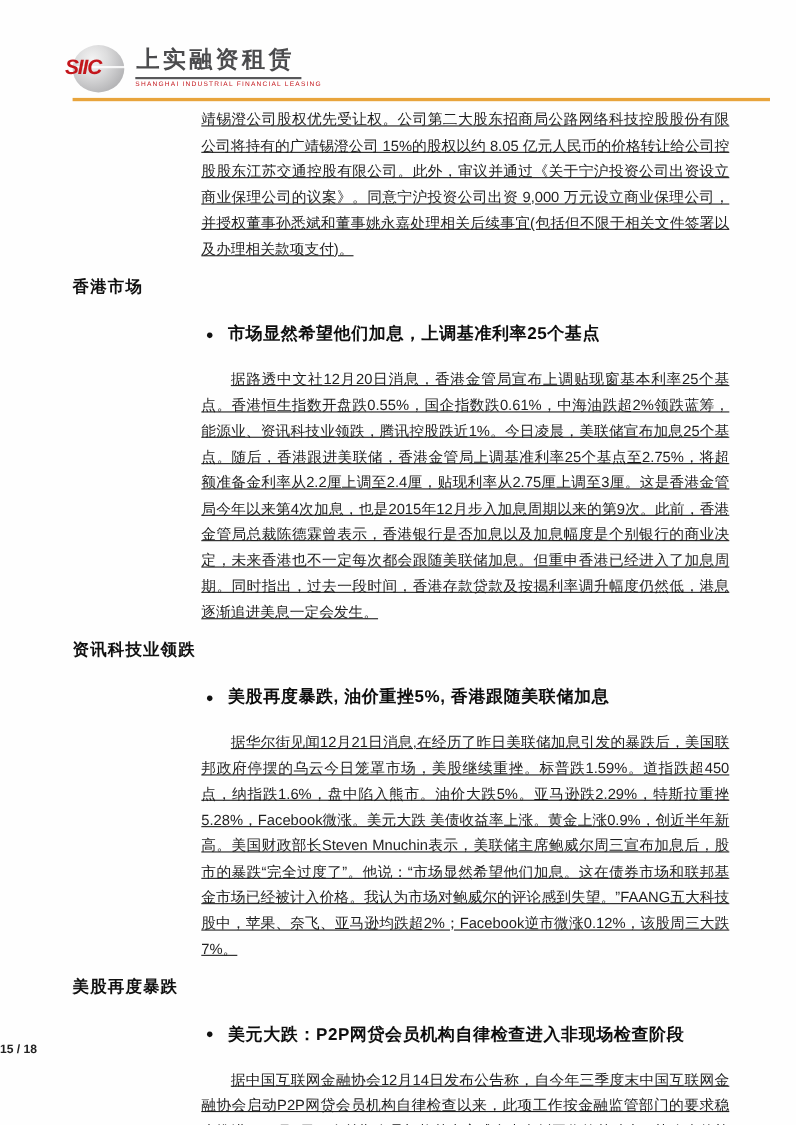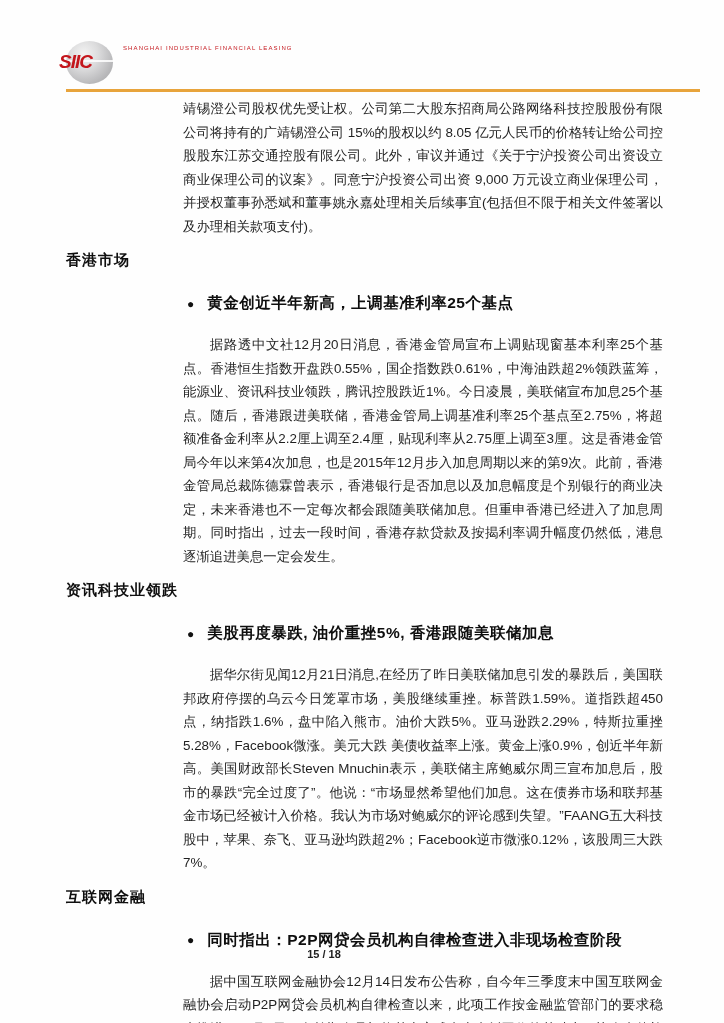--- a/index.html
+++ b/index.html
@@ -104,6 +104,7 @@
         <span class="siic-text">SIIC</span>
       </div>
       <div class="logo-names">
+        <div class="logo-cn">上实融资租赁</div>
         <div class="logo-en">SHANGHAI INDUSTRIAL FINANCIAL LEASING</div>
       </div>
     </div>

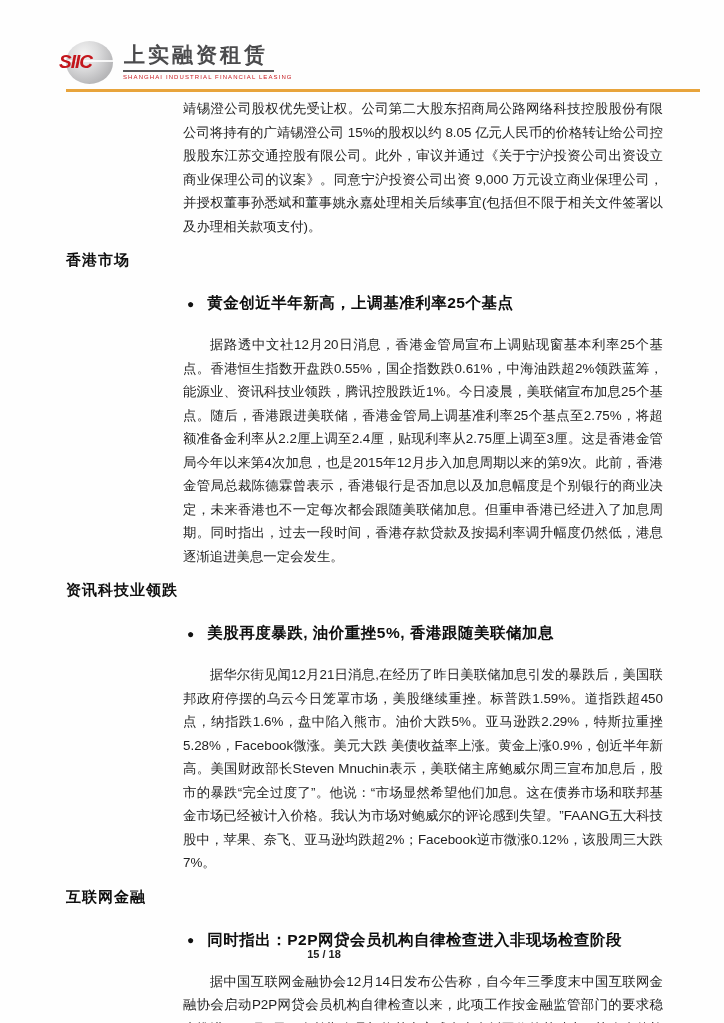--- a/index.html
+++ b/index.html
@@ -63,6 +63,7 @@
     line-height: 23.5px;
     text-align: justify;
     color: #1f1f1f;
+    text-decoration: underline;
   }
   .intro { margin-top: 5px; }
   .indent { text-indent: 2em; }

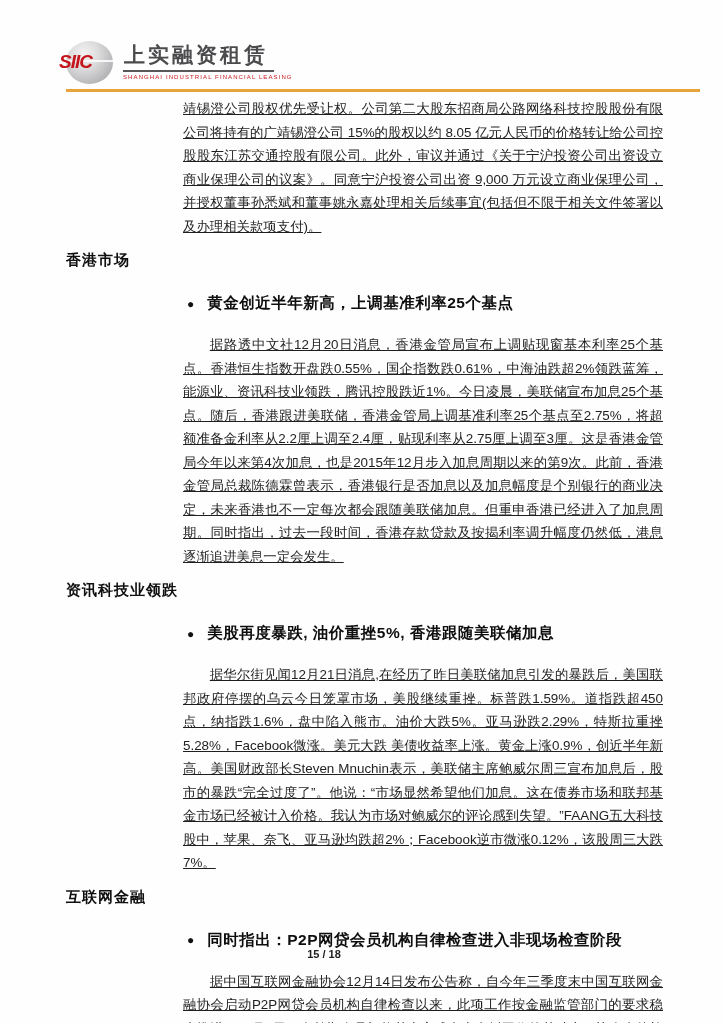--- a/index.html
+++ b/index.html
@@ -120,7 +120,7 @@
       <h2 class="sec-title">香港市场</h2>
       <div class="bullet-row">
         <span class="bullet-dot">●</span>
-        <h3 class="headline">黄金创近半年新高，上调基准利率25个基点</h3>
+        <h3 class="headline">市场显然希望他们加息，上调基准利率25个基点</h3>
       </div>
       <p class="body-text indent">据路透中文社12月20日消息，香港金管局宣布上调贴现窗基本利率25个基点。香港恒生指数开盘跌0.55%，国企指数跌0.61%，中海油跌超2%领跌蓝筹，能源业、资讯科技业领跌，腾讯控股跌近1%。今日凌晨，美联储宣布加息25个基点。随后，香港跟进美联储，香港金管局上调基准利率25个基点至2.75%，将超额准备金利率从2.2厘上调至2.4厘，贴现利率从2.75厘上调至3厘。这是香港金管局今年以来第4次加息，也是2015年12月步入加息周期以来的第9次。此前，香港金管局总裁陈德霖曾表示，香港银行是否加息以及加息幅度是个别银行的商业决定，未来香港也不一定每次都会跟随美联储加息。但重申香港已经进入了加息周期。同时指出，过去一段时间，香港存款贷款及按揭利率调升幅度仍然低，港息逐渐追进美息一定会发生。</p>
     </section>

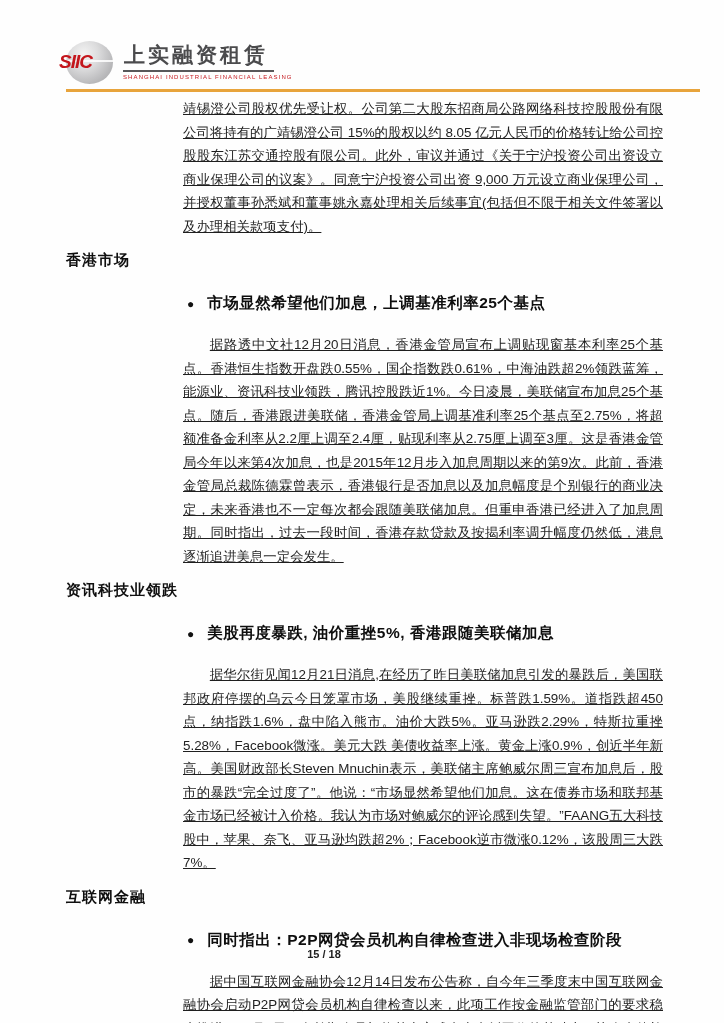--- a/index.html
+++ b/index.html
@@ -135,7 +135,7 @@
     </section>
 
     <section>
-      <h2 class="sec-title">互联网金融</h2>
+      <h2 class="sec-title">美股再度暴跌</h2>
       <div class="bullet-row">
         <span class="bullet-dot">●</span>
         <h3 class="headline">同时指出：P2P网贷会员机构自律检查进入非现场检查阶段</h3>

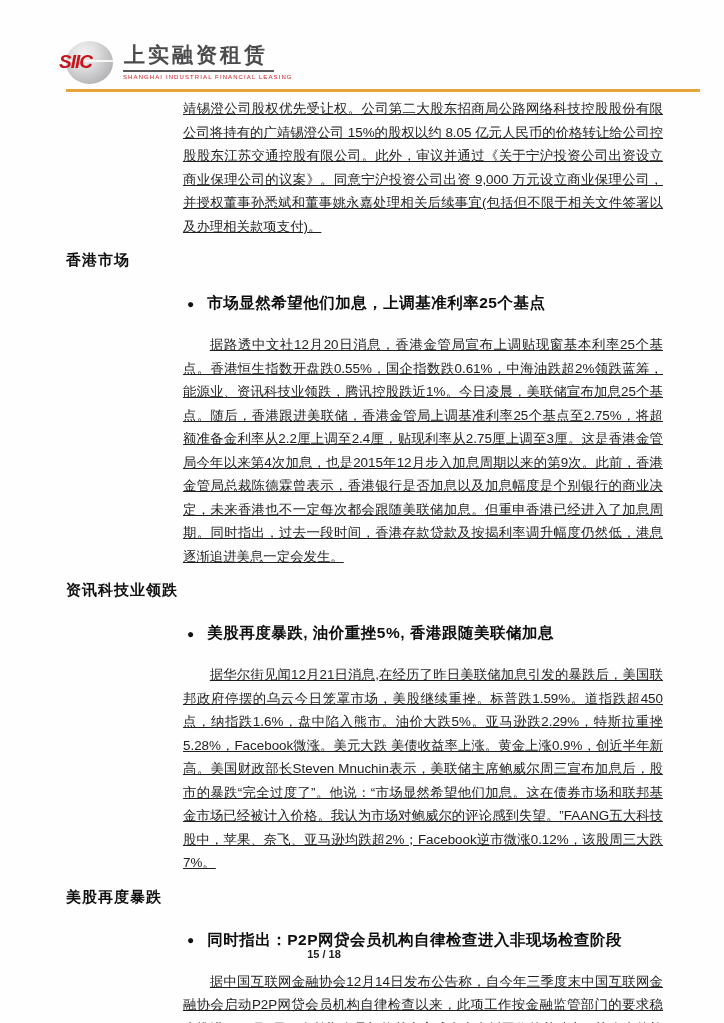--- a/index.html
+++ b/index.html
@@ -138,7 +138,7 @@
       <h2 class="sec-title">美股再度暴跌</h2>
       <div class="bullet-row">
         <span class="bullet-dot">●</span>
-        <h3 class="headline">同时指出：P2P网贷会员机构自律检查进入非现场检查阶段</h3>
+        <h3 class="headline">美元大跌：P2P网贷会员机构自律检查进入非现场检查阶段</h3>
       </div>
       <p class="body-text indent">据中国互联网金融协会12月14日发布公告称，自今年三季度末中国互联网金融协会启动P2P网贷会员机构自律检查以来，此项工作按金融监管部门的要求稳步推进。12月6日，在前期会员机构基本完成自查自纠工作的基础上，协会自律检查工作组组长、秘书长助理朱勇对下一阶段的工作进行了部署，明确自律检查工作进入非现场检</p>
     </section>

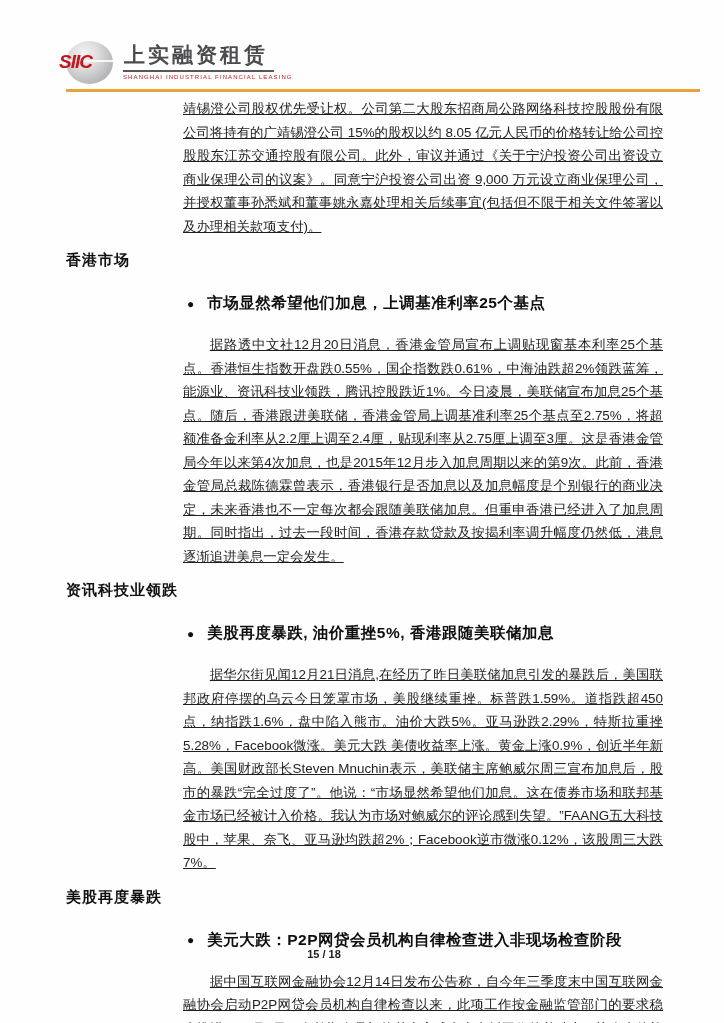--- a/index.html
+++ b/index.html
@@ -90,7 +90,6 @@
   .page-num {
     position: absolute;
     left: 0; top: 948px; width: 648px;
-    text-align: center;
     font-size: 11px; font-weight: bold; color: #222;
   }
 </style>

